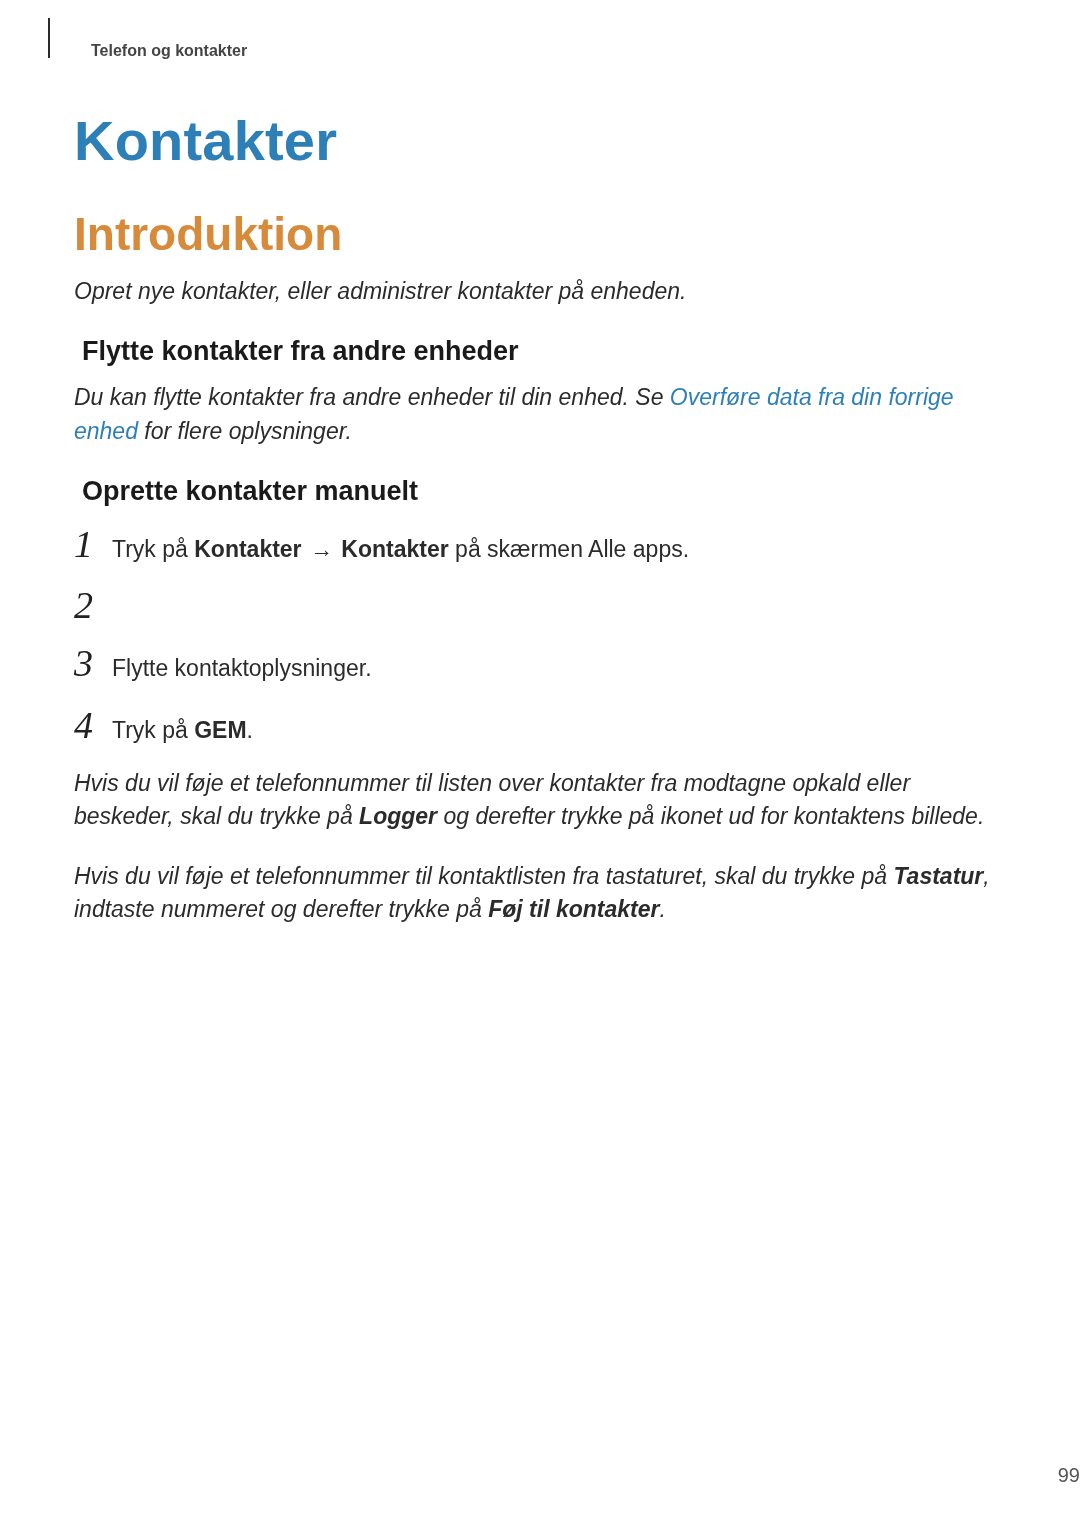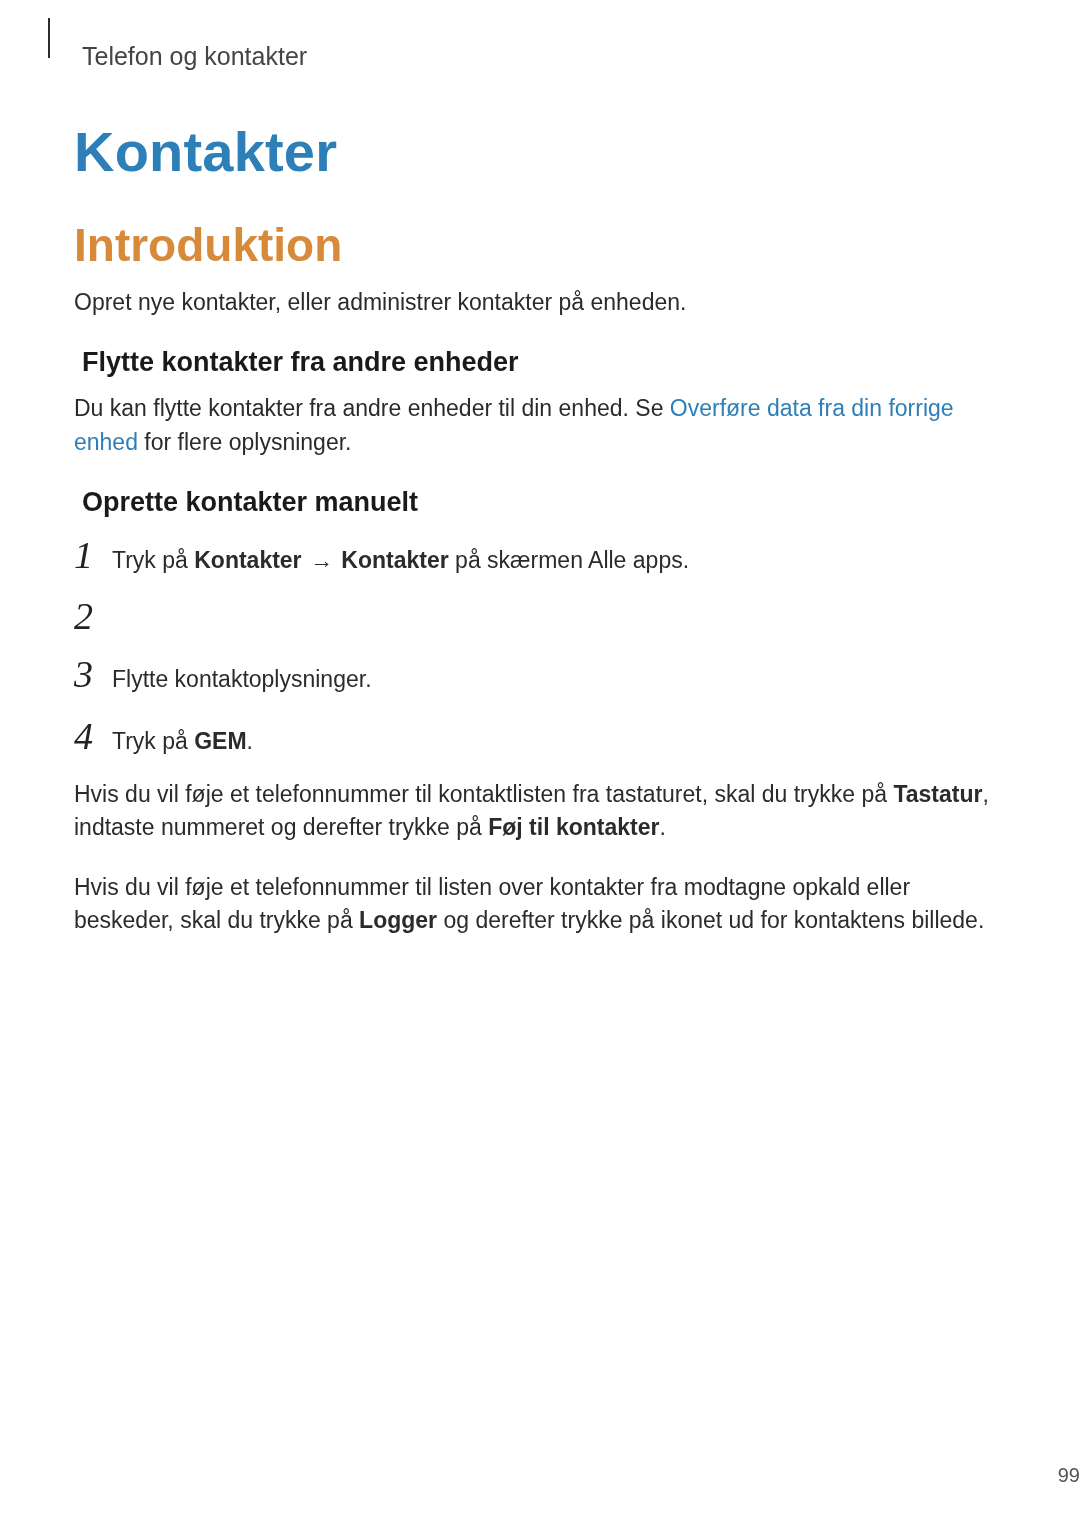--- a/index.html
+++ b/index.html
@@ -27,10 +27,10 @@
     border-left: 2px solid #2b2b2b;
   }
   .breadcrumb {
-    font-size: 25px;
+    font-size: 16px;
     color: #444;
-    margin: 14px 0 0 8px;
-    font-weight: 400;
+    margin: 14px 0 0 17px;
+    font-weight: 700;
   }
   h1.title {
     color: #2d7fb8;

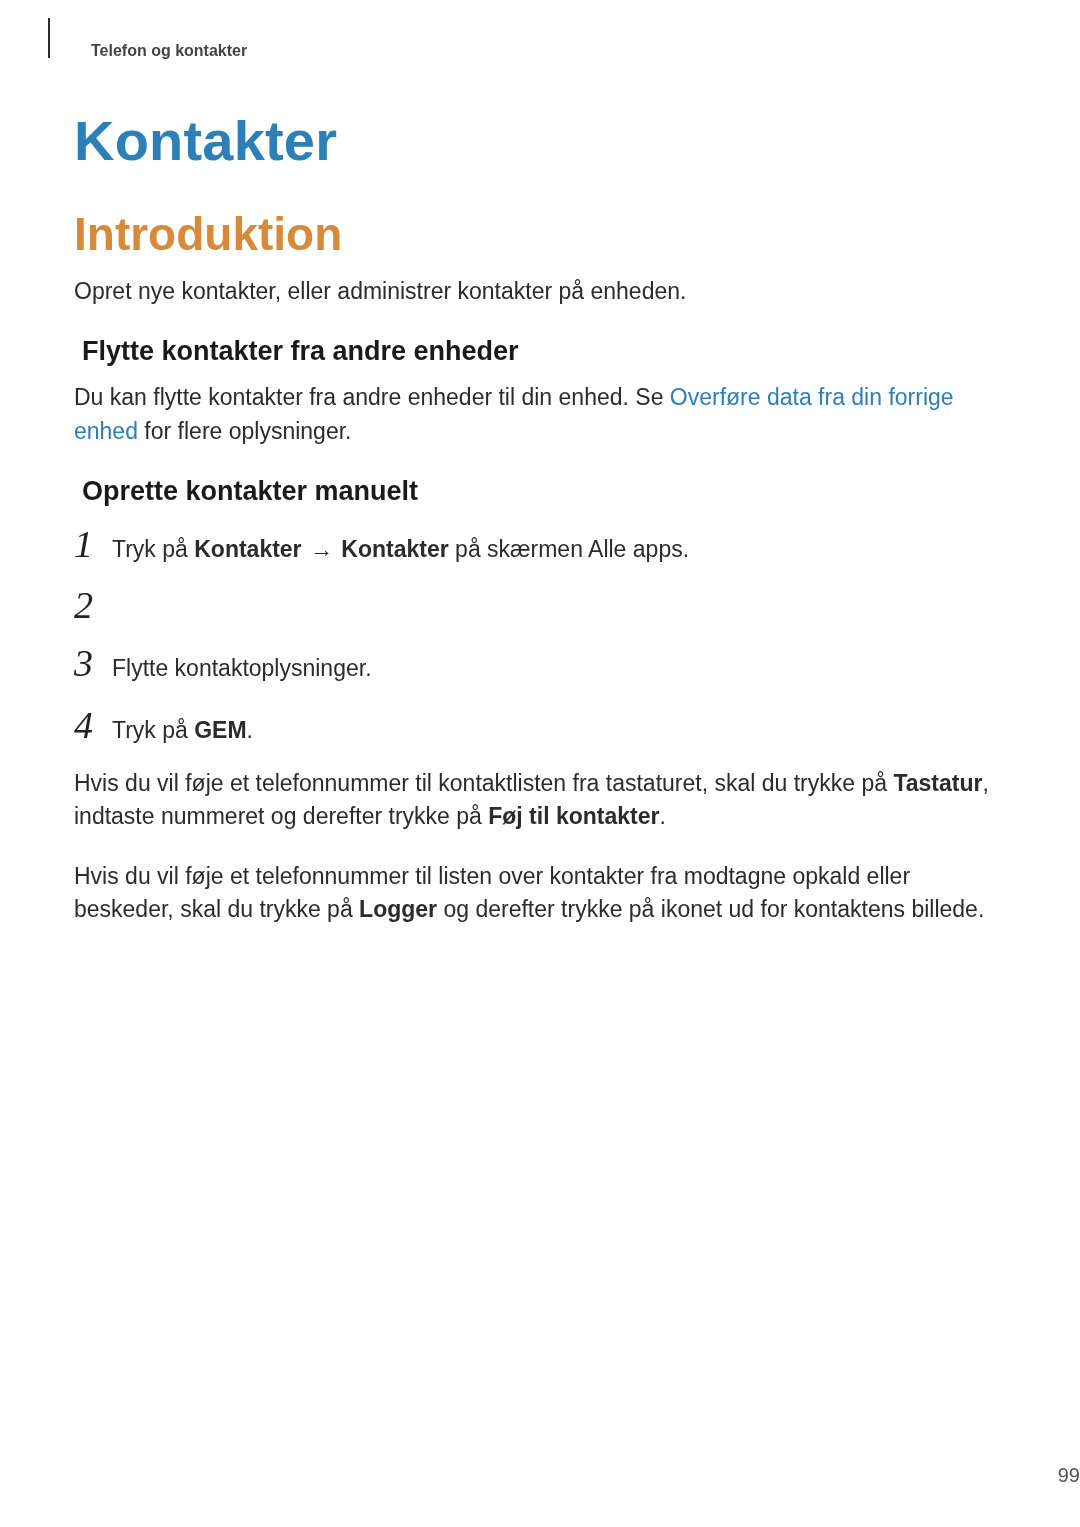--- a/index.html
+++ b/index.html
@@ -50,6 +50,7 @@
     line-height: 1.45;
     margin: 10px 0 26px 0;
     color: #2b2b2b;
+    font-style: italic;
   }
   h3.subsection {
     font-size: 27px;

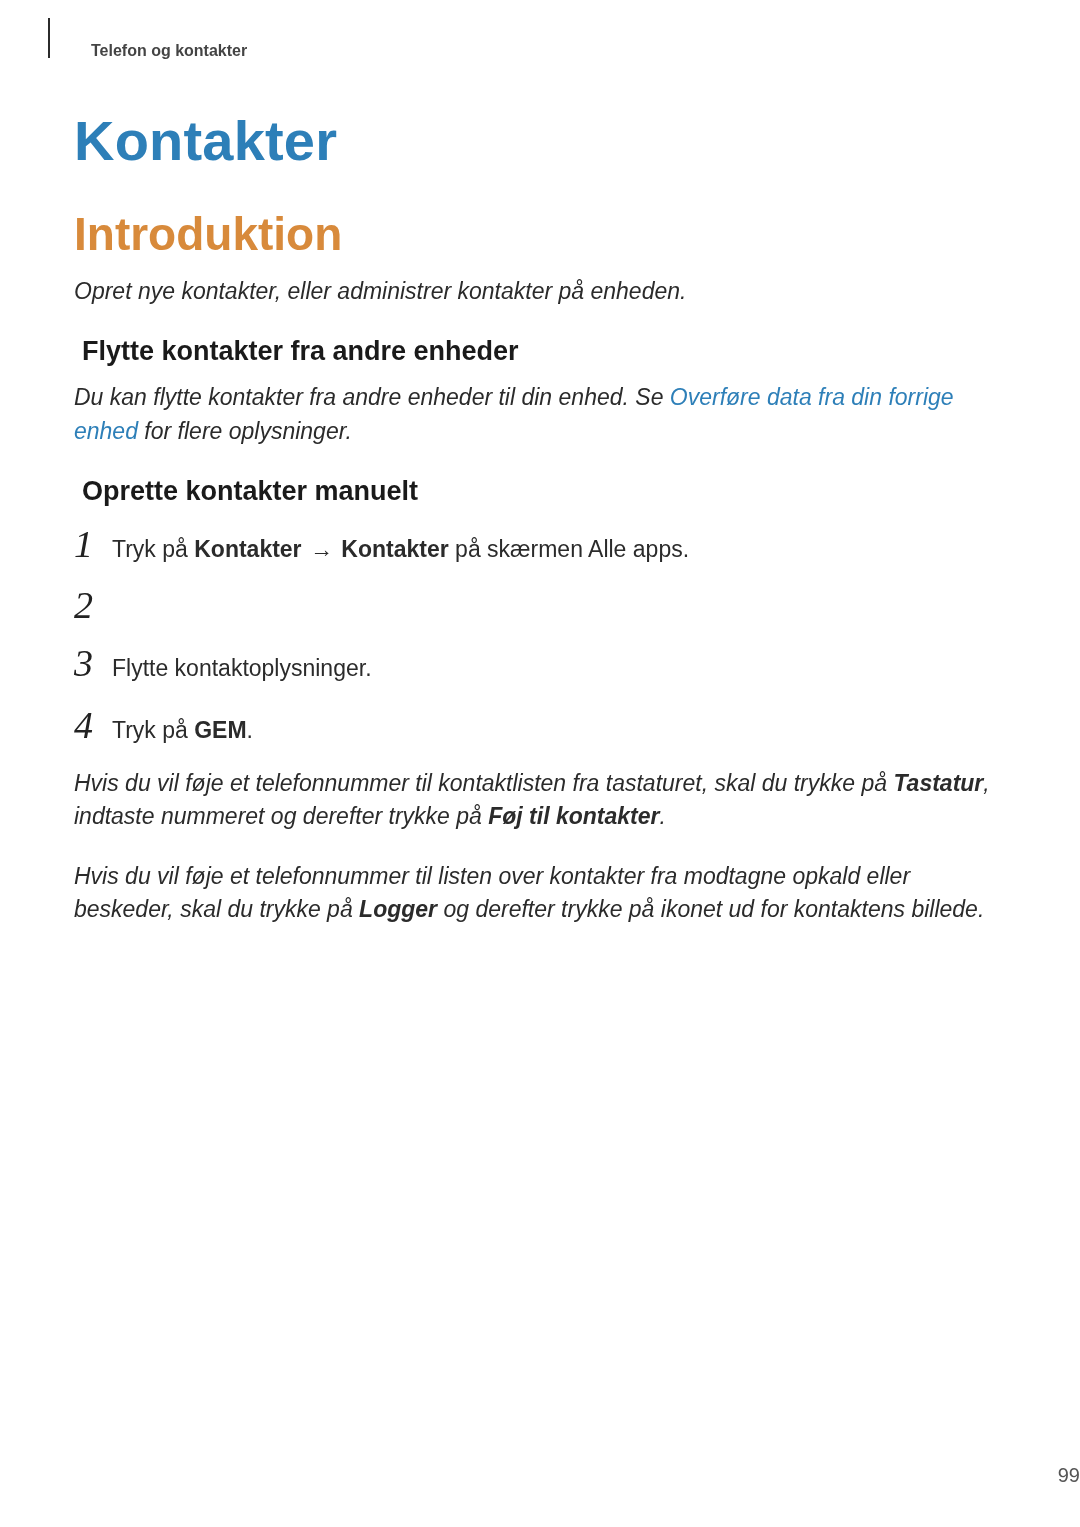--- a/index.html
+++ b/index.html
@@ -150,11 +150,11 @@
   </div>
 
   <p class="body">
-    <span>Hvis du vil føje et telefonnummer til kontaktlisten fra tastaturet, skal du trykke på </span><b>Tastatur</b><span>, indtaste nummeret og derefter trykke på </span><b>Føj til kontakter</b><span>.</span>
+    <span>Hvis du vil føje et telefonnummer til listen over kontakter fra modtagne opkald eller beskeder, skal du trykke på </span><b>Logger</b><span> og derefter trykke på ikonet ud for kontaktens billede.</span>
   </p>
 
   <p class="body">
-    <span>Hvis du vil føje et telefonnummer til listen over kontakter fra modtagne opkald eller beskeder, skal du trykke på </span><b>Logger</b><span> og derefter trykke på ikonet ud for kontaktens billede.</span>
+    <span>Hvis du vil føje et telefonnummer til kontaktlisten fra tastaturet, skal du trykke på </span><b>Tastatur</b><span>, indtaste nummeret og derefter trykke på </span><b>Føj til kontakter</b><span>.</span>
   </p>
 
   <div class="footer-page">99</div>

